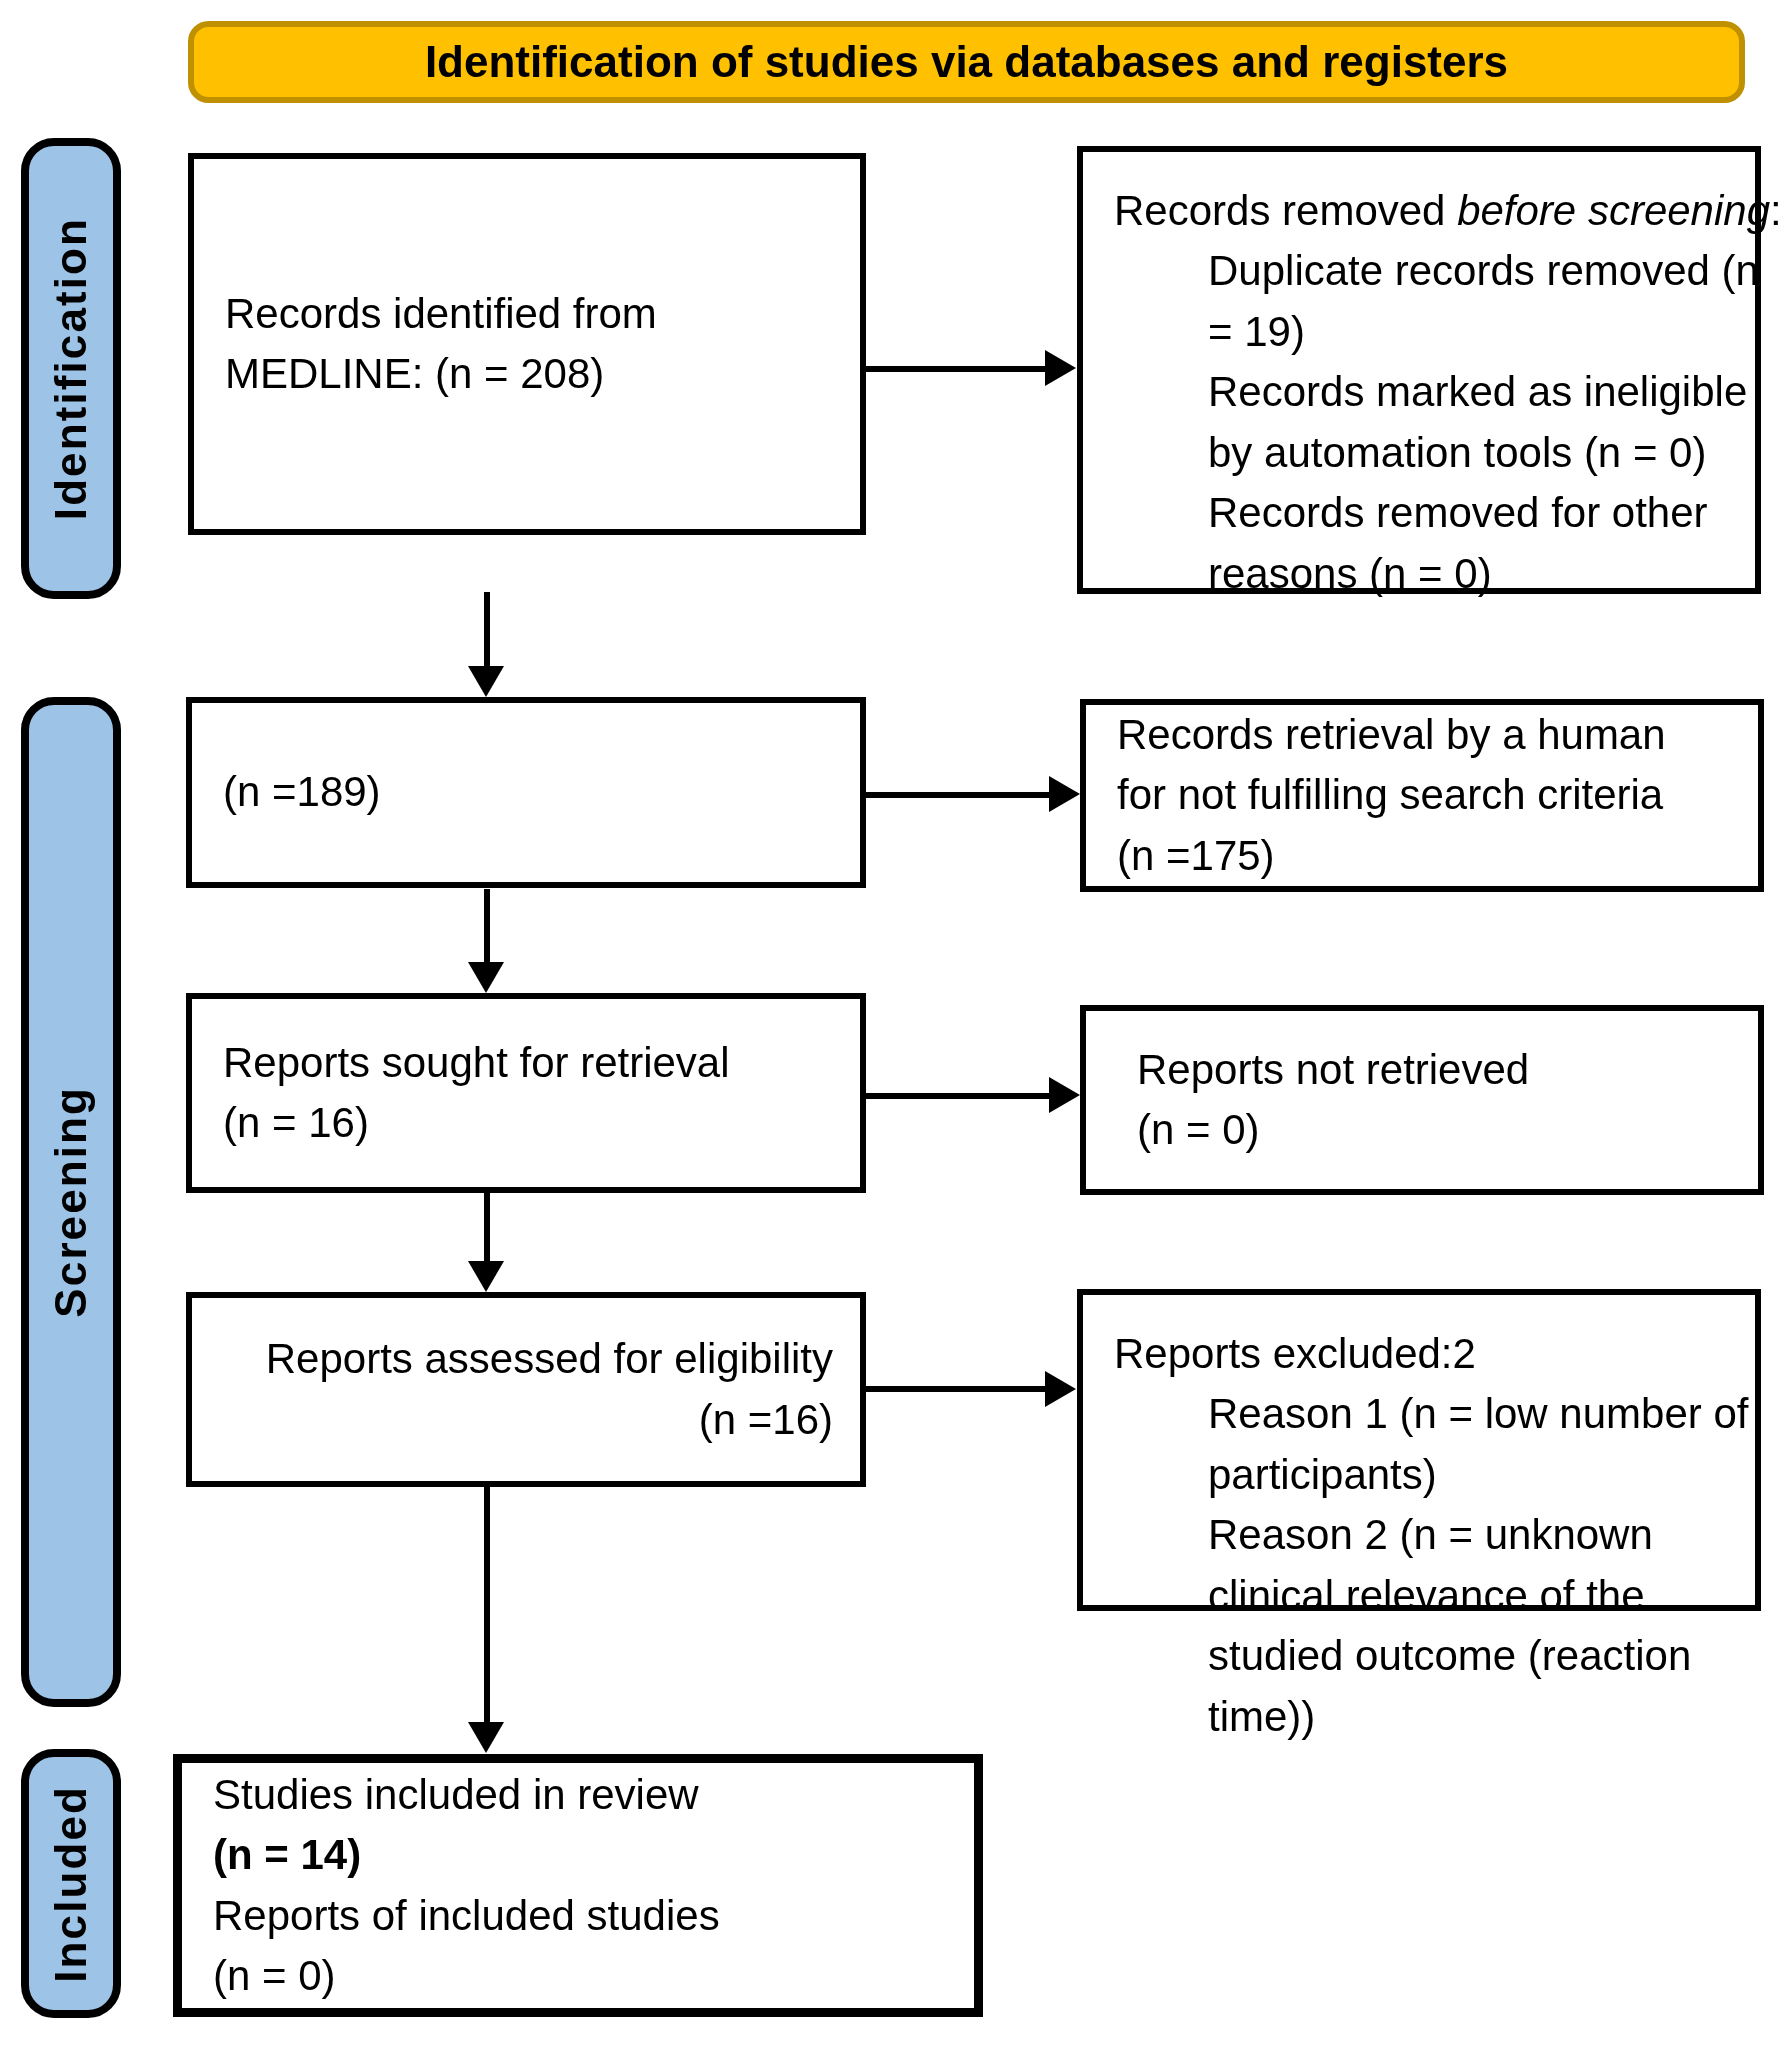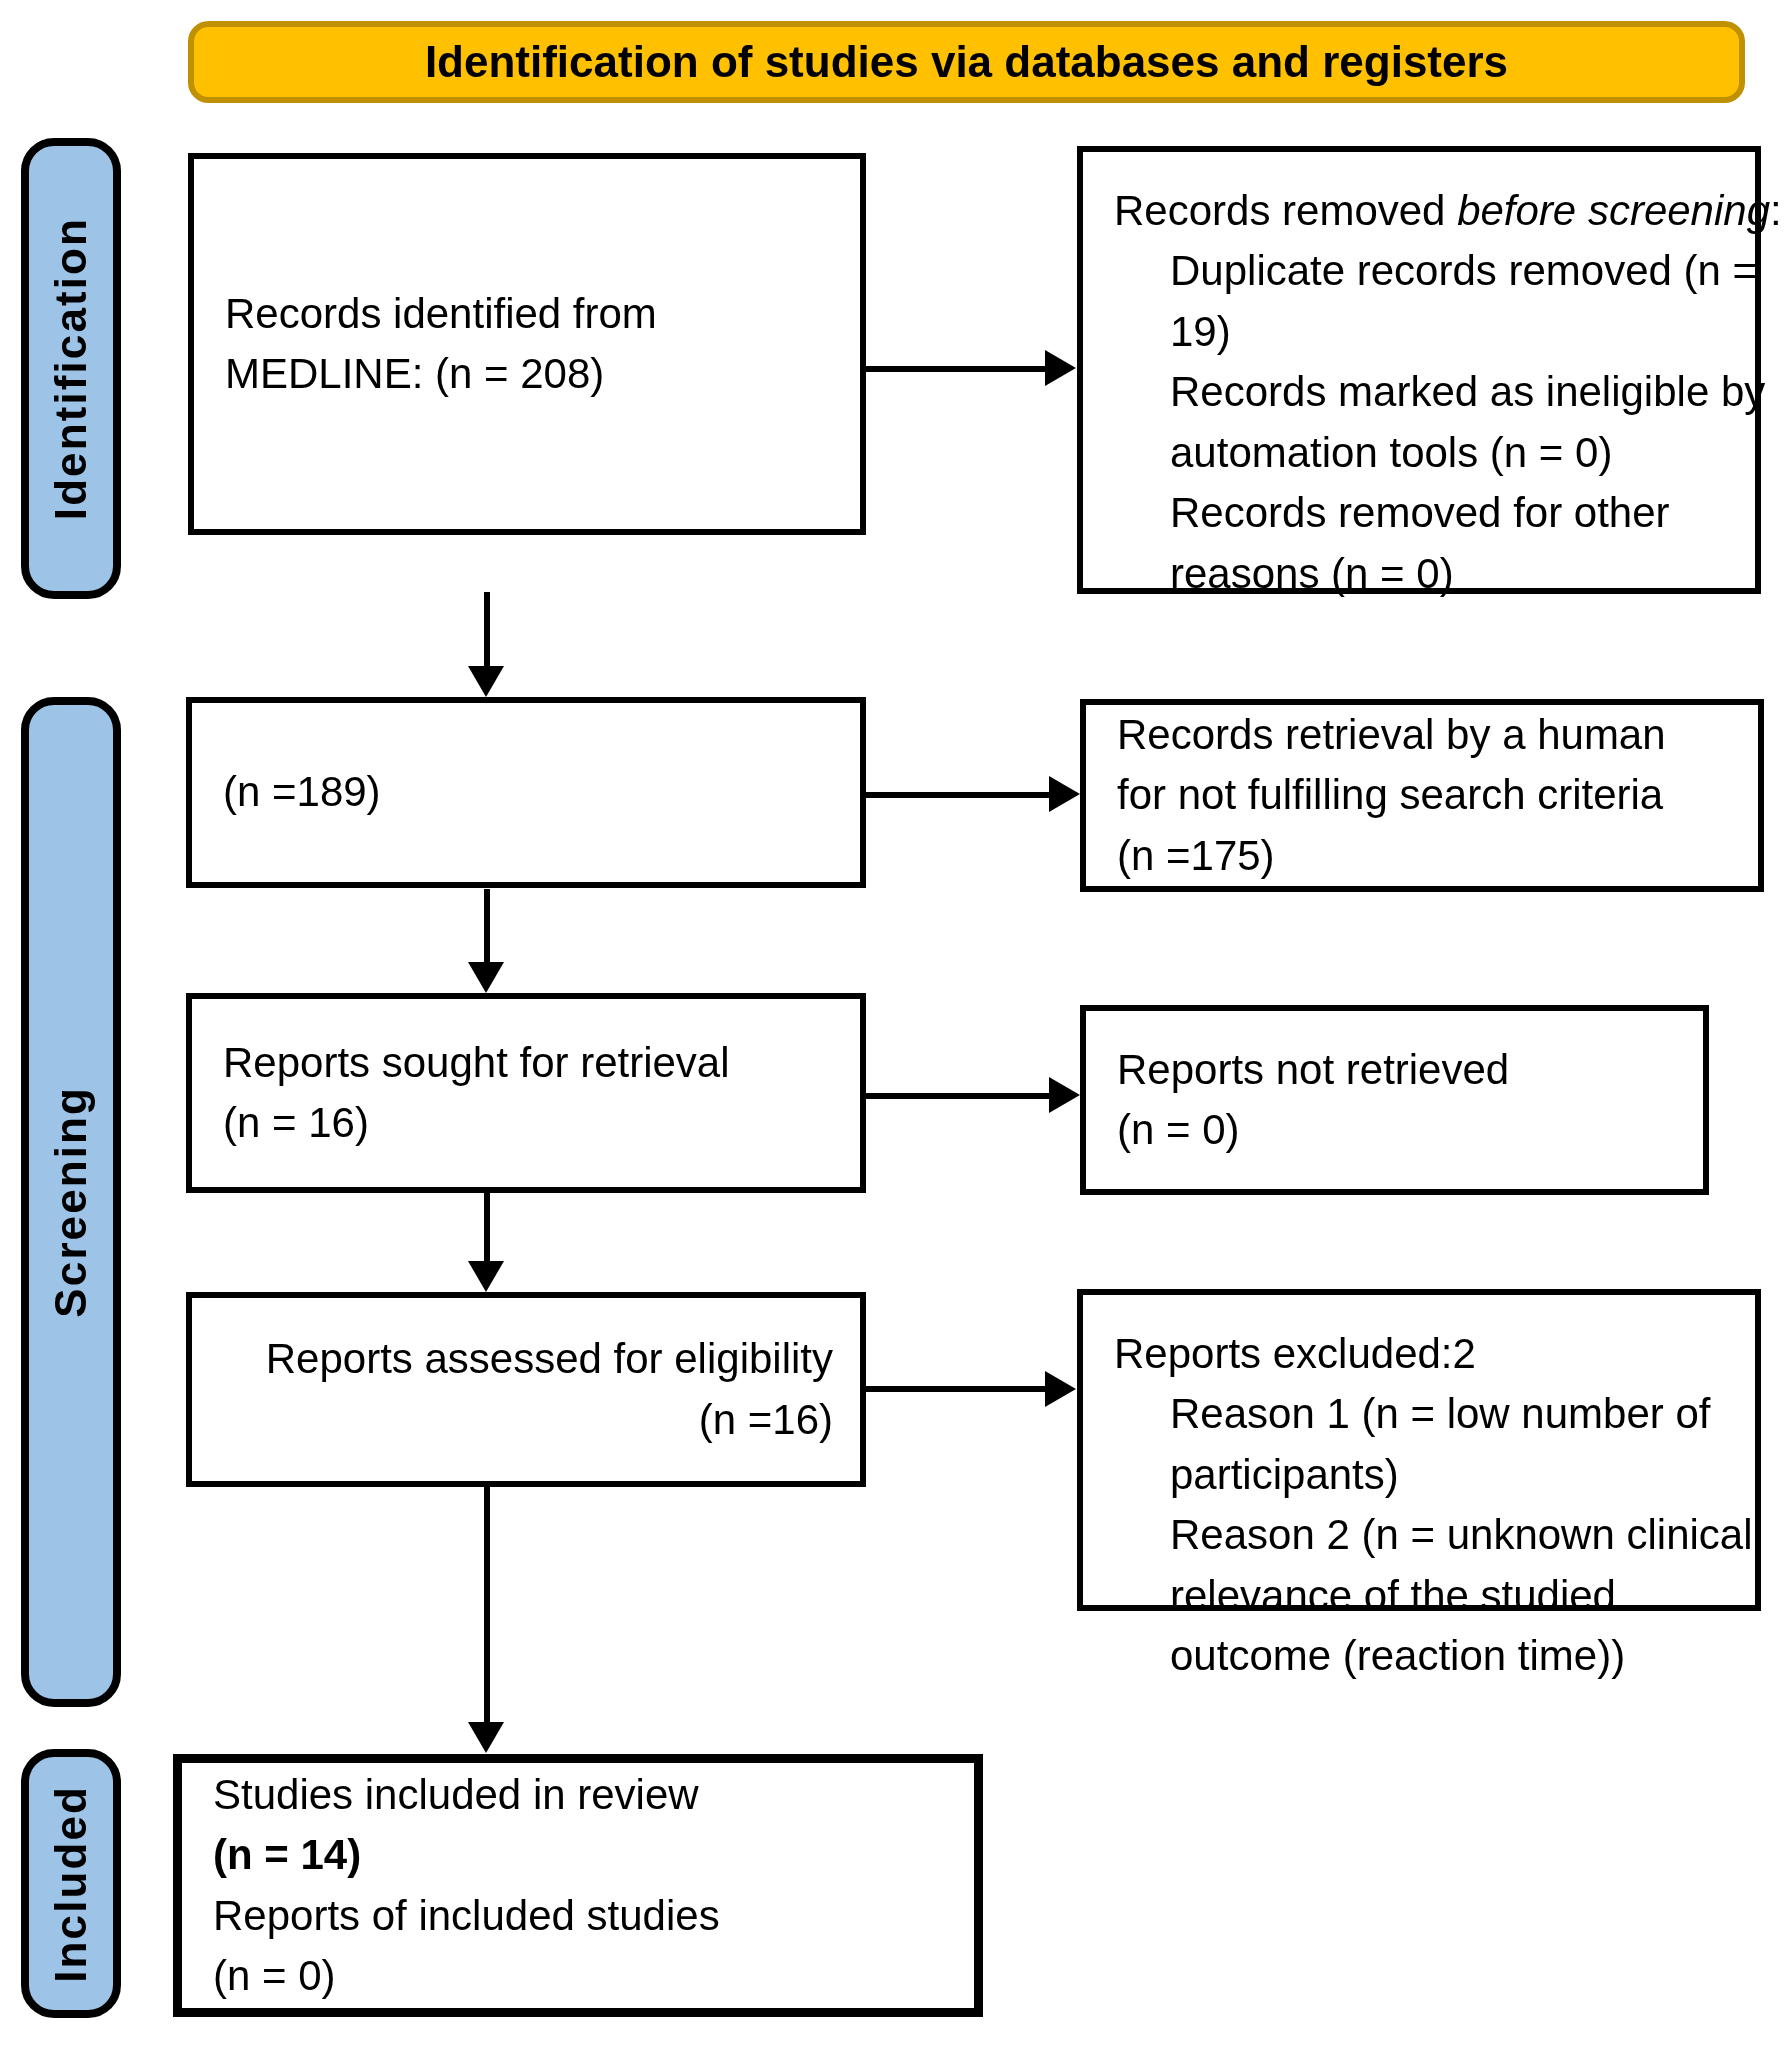--- a/index.html
+++ b/index.html
@@ -62,7 +62,7 @@
   .box.center { display: flex; align-items: center; }
   .box .inner { width: 100%; padding: 0 27px 0 31px; }
   .box.top .inner { padding-top: 29px; }
-  .indent { margin-left: 56px; }
+  .indent { margin-left: 94px; }
   .b { font-weight: bold; }
   
   .hline { position: absolute; height: 5.5px; background: #000; }

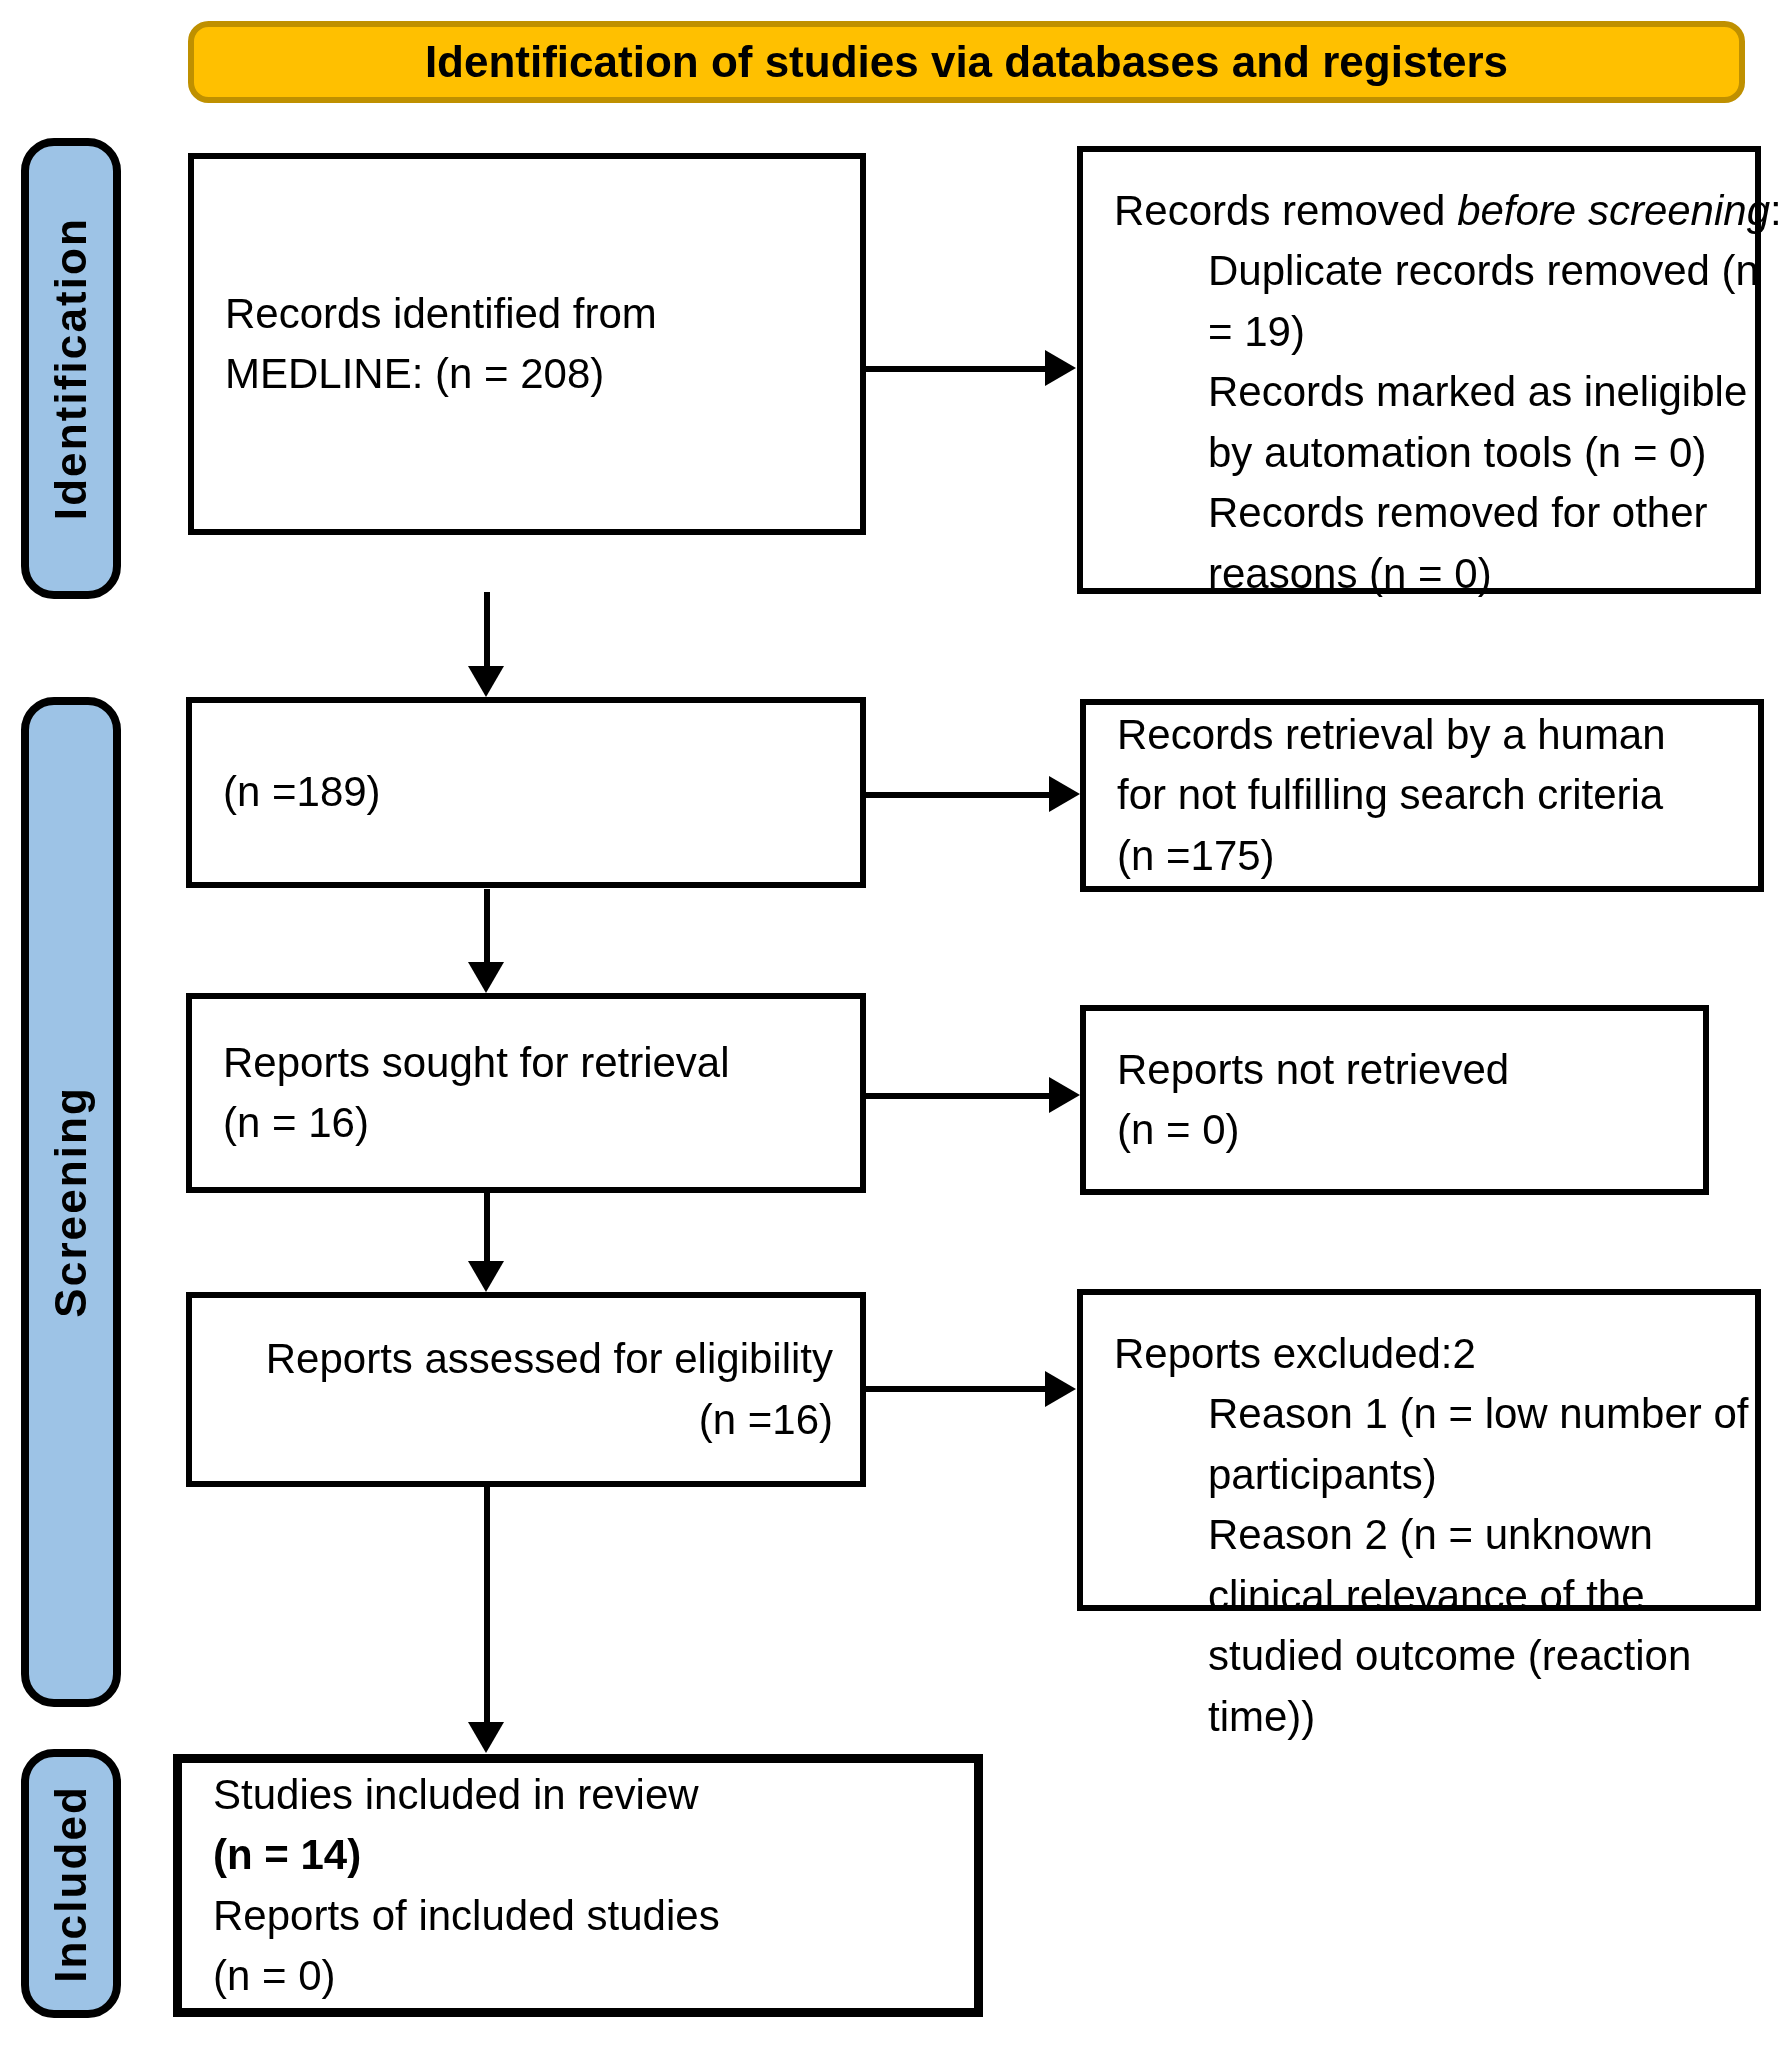--- a/index.html
+++ b/index.html
@@ -136,7 +136,7 @@
     </div>
   </div>
 
-  <div class="box center" style="left:1080px; top:1005px; width:629px; height:190px;">
+  <div class="box center" style="left:1080px; top:1005px; width:684px; height:190px;padding-left:20px;">
     <div class="inner">
       <div>Reports not retrieved</div>
       <div>(n = 0)</div>

